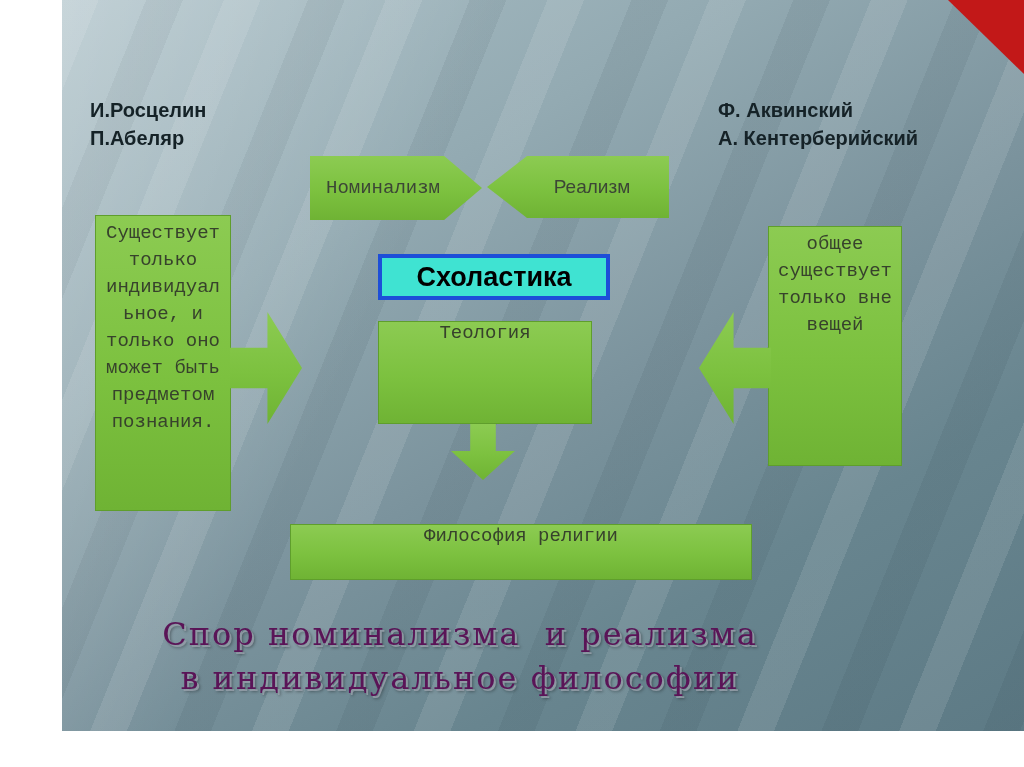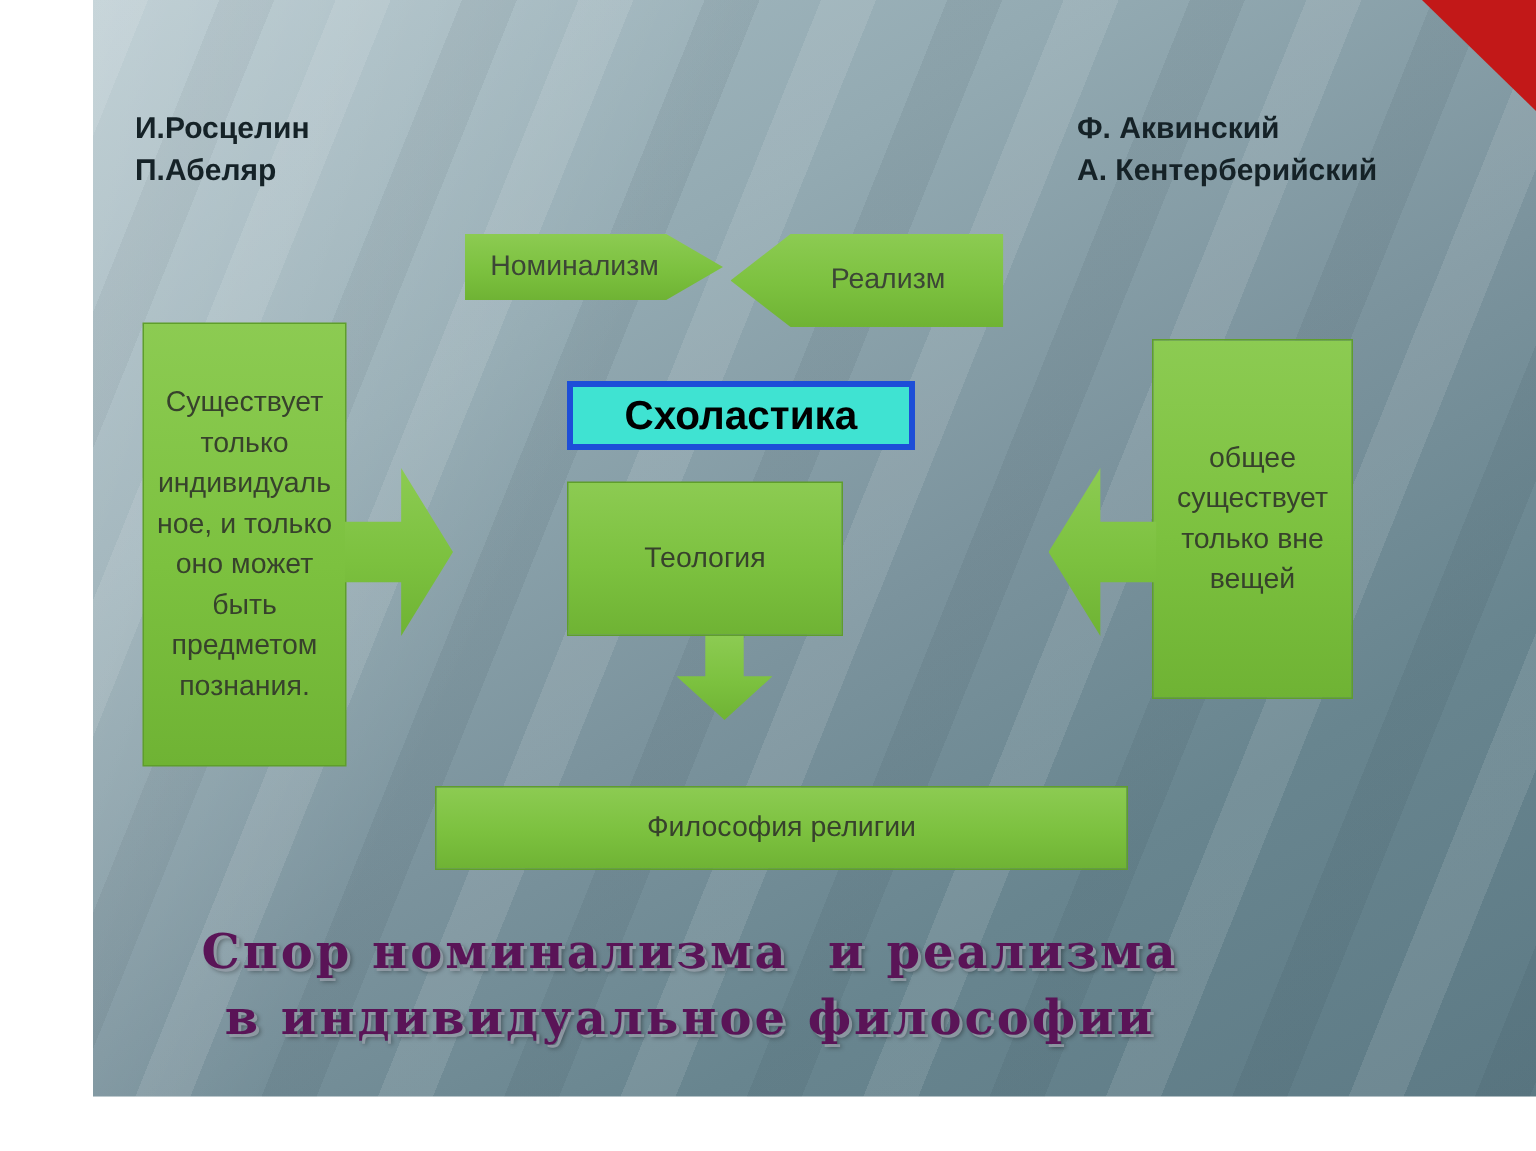--- a/index.html
+++ b/index.html
@@ -32,6 +32,7 @@
     font-weight:bold;
     font-size:20px;
     line-height:28px;
+    margin-top:24px;
   }
   .names-left{left:90px;top:72px;}
   .names-right{left:718px;top:72px;}

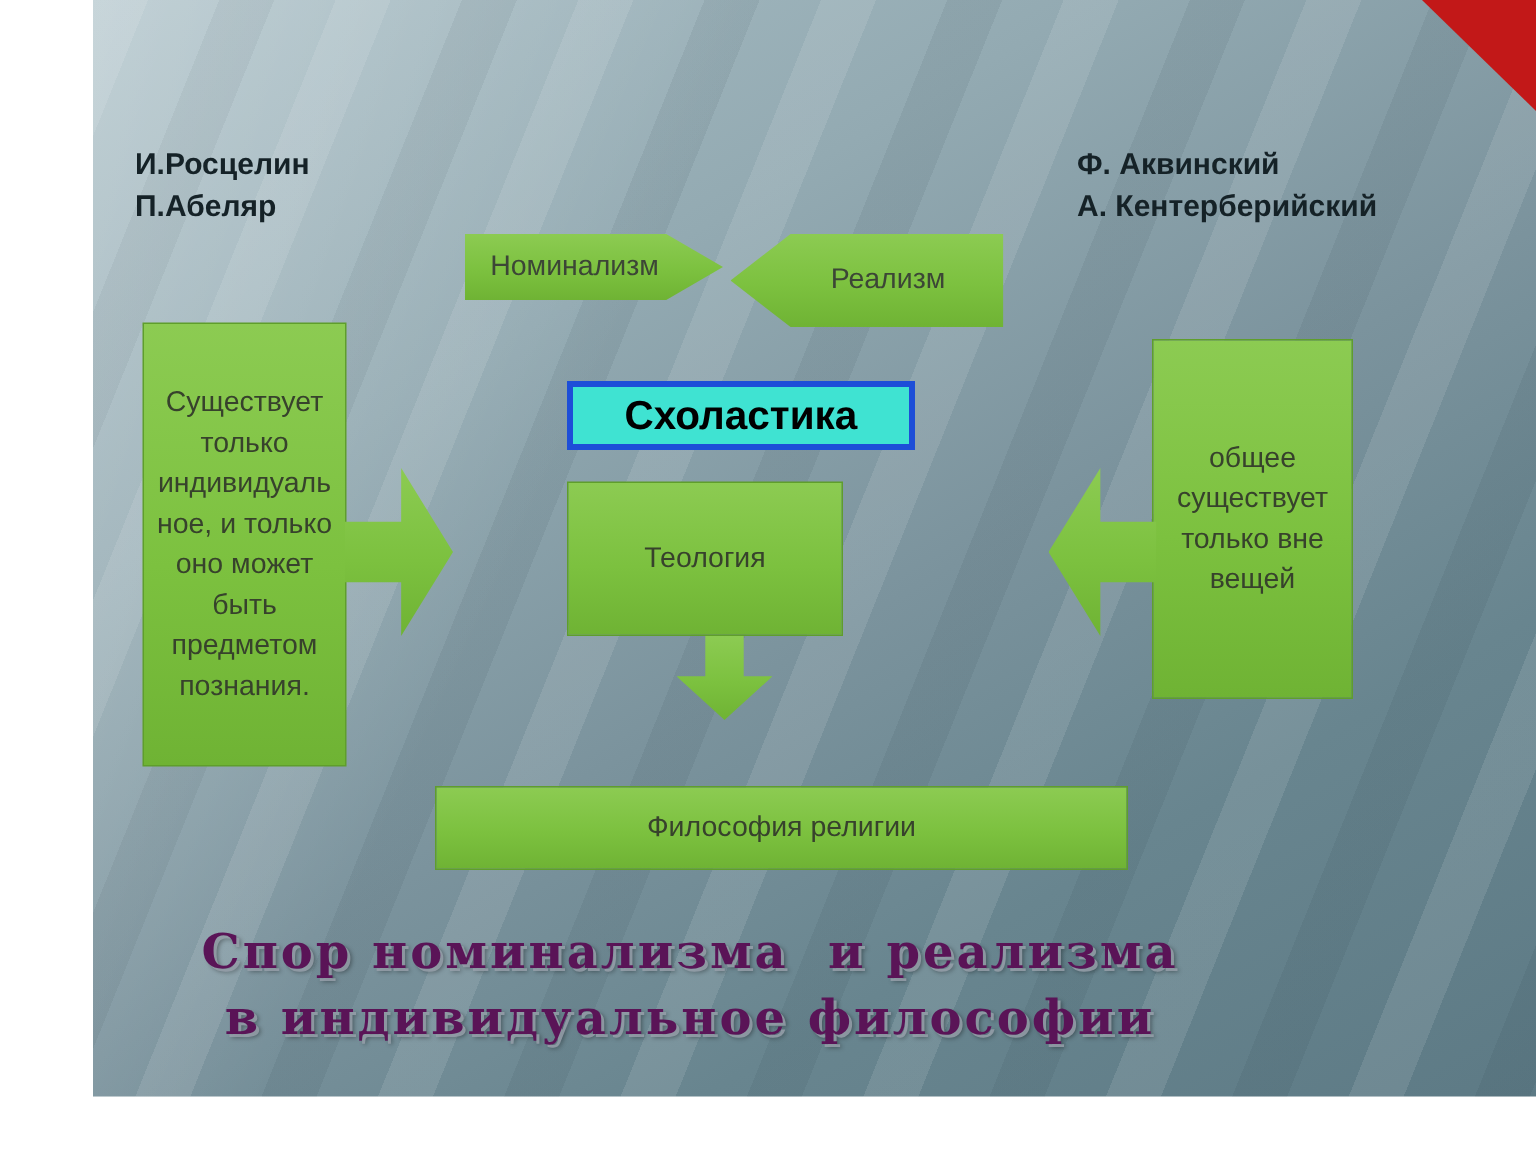--- a/index.html
+++ b/index.html
@@ -52,9 +52,9 @@
     color:#3c4636;font-size:19px;
   }
   .nominalism-shape{
-    left:310px;top:156px;width:172px;height:44px;
+    left:310px;top:156px;width:172px;height:64px;
     clip-path:polygon(0 0,78% 0,100% 50%,78% 100%,0 100%);
-    padding-right:26px;box-sizing:border-box;
+    padding-right:26px;box-sizing:border-box;font-family:Liberation Mono, monospace;
   }
   .realism-shape{
     left:487px;top:156px;width:182px;height:62px;

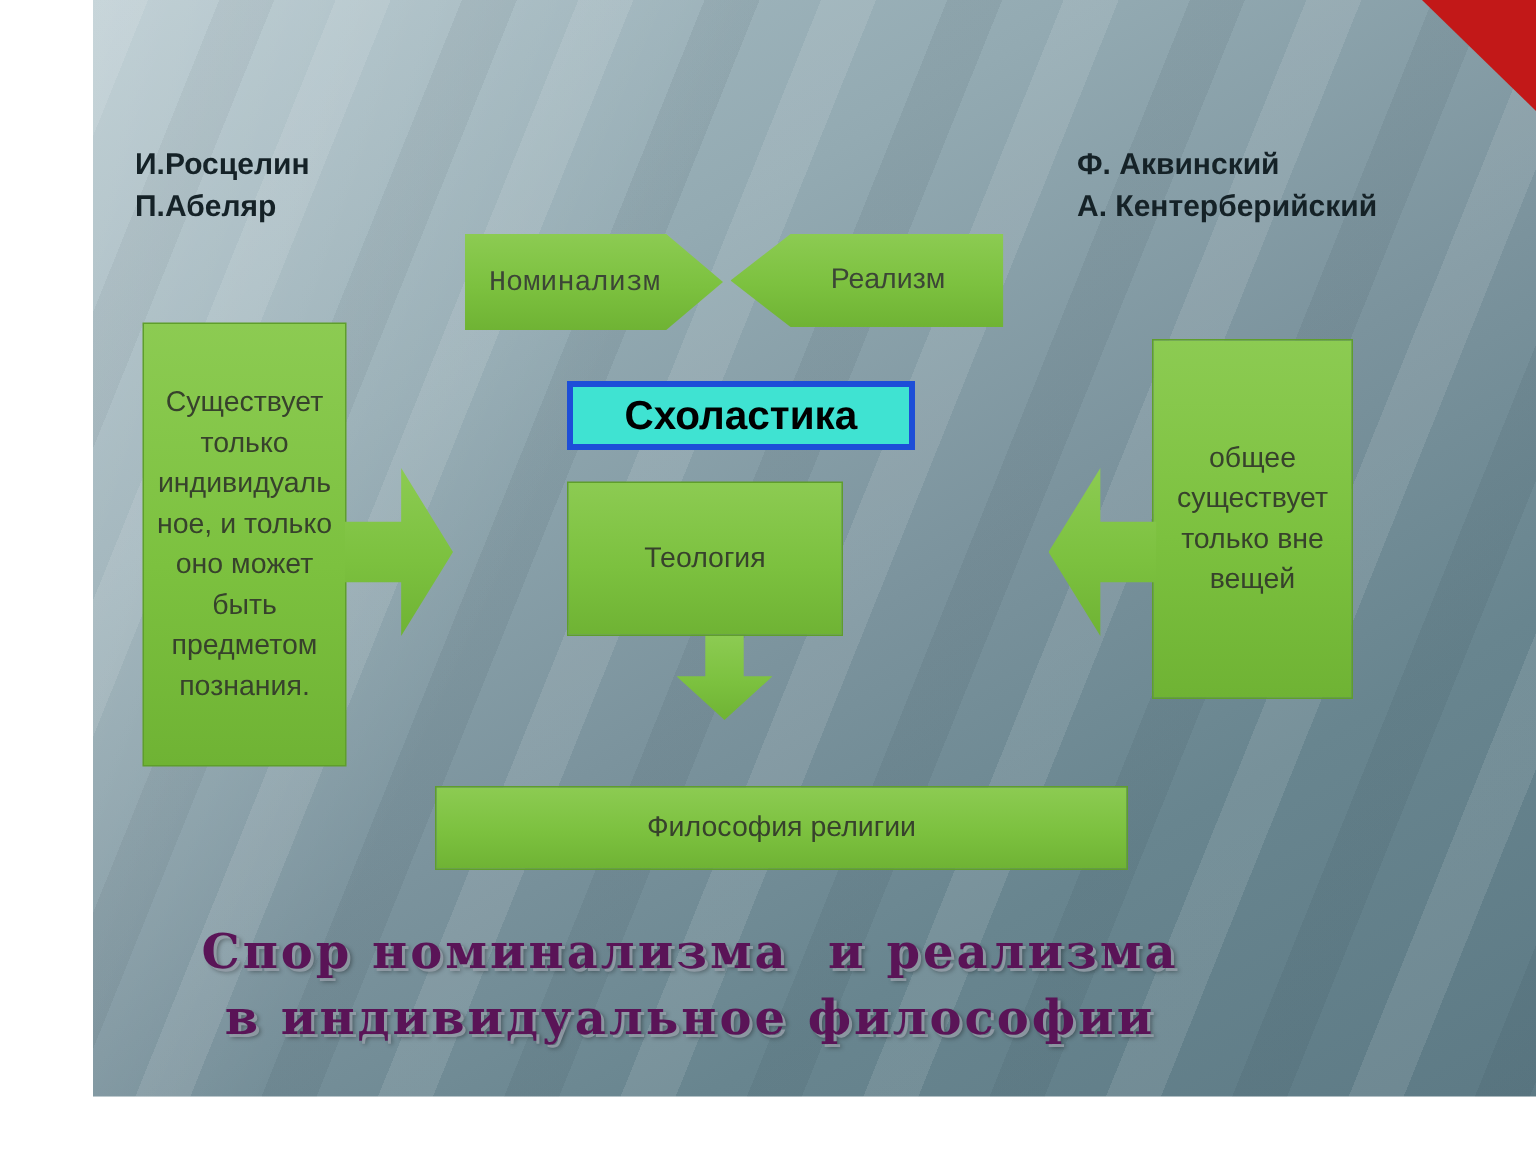--- a/index.html
+++ b/index.html
@@ -42,9 +42,10 @@
   .green-box{
     border:1px solid #5f9e2c;
     box-sizing:border-box;
-    display:flex;align-items:center;justify-content:center;
+    display:flex;justify-content:center;
     text-align:center;
     color:#37422c;
+    font-family:Liberation Mono, monospace;
   }
   .arrow-label{
     position:absolute;

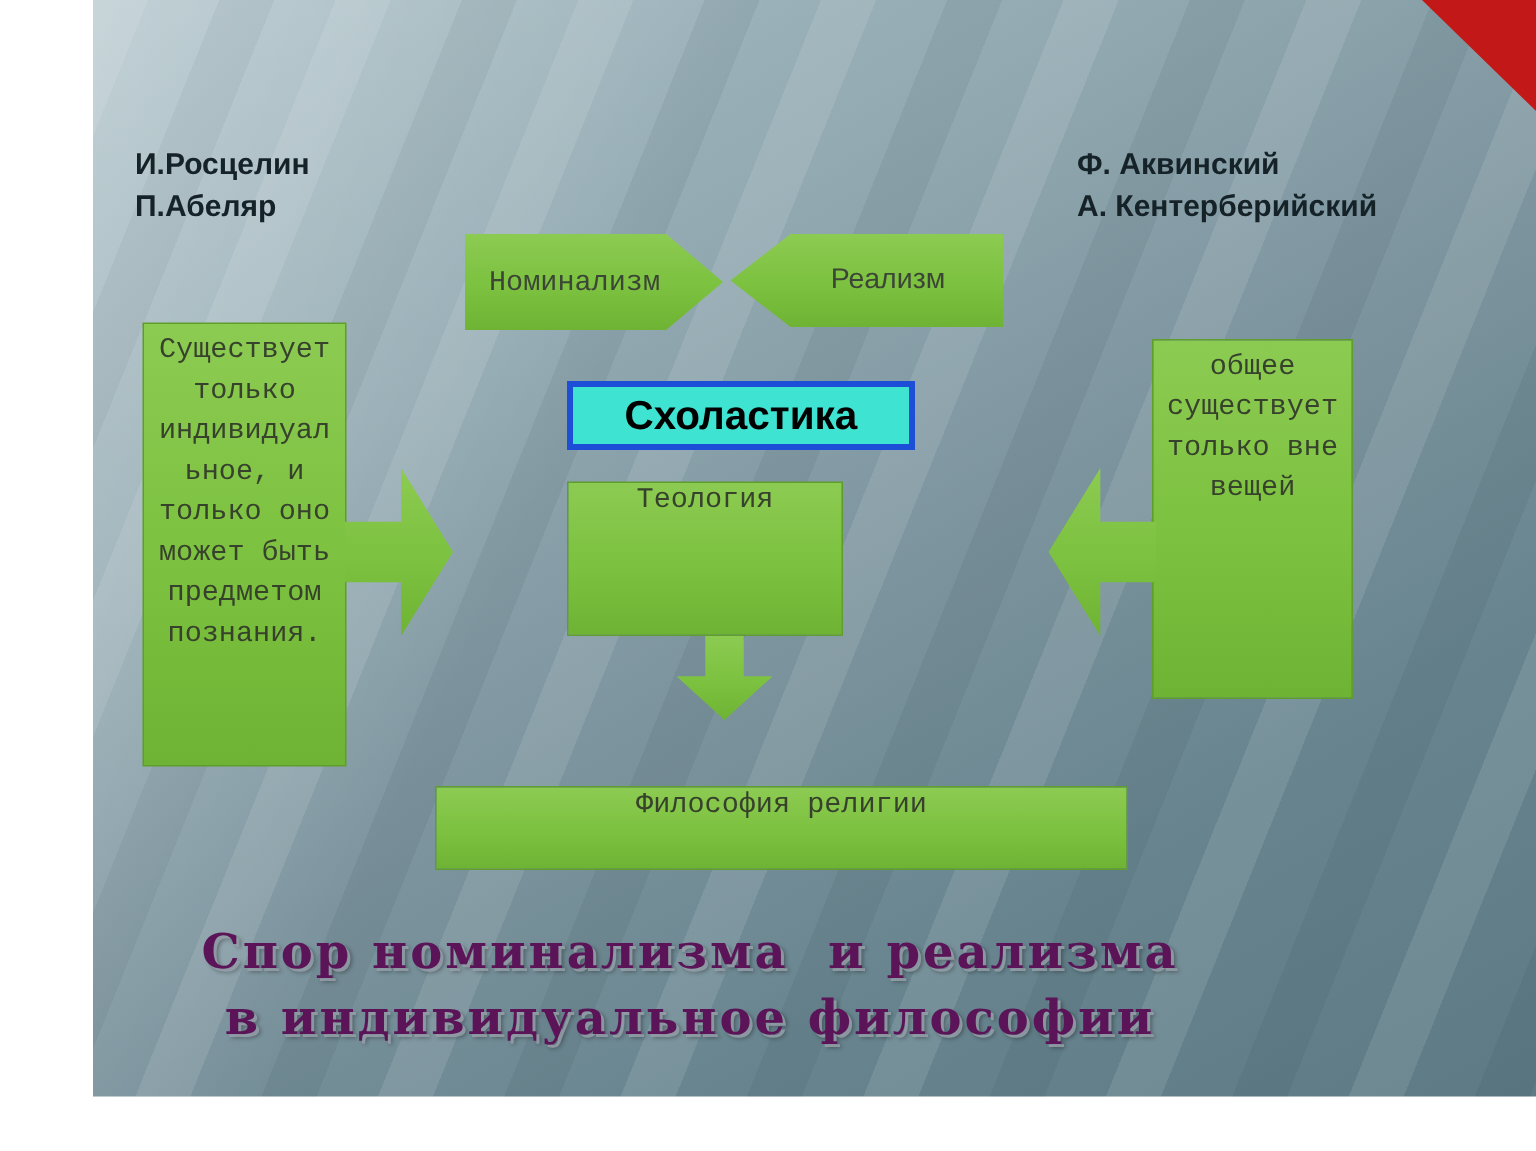--- a/index.html
+++ b/index.html
@@ -71,7 +71,7 @@
     color:#000;font-size:27px;font-weight:bold;
   }
   .theology-box{
-    position:absolute;left:378px;top:321px;width:184px;height:103px;
+    position:absolute;left:378px;top:321px;width:214px;height:103px;
     font-size:19px;
   }
   .left-thesis{

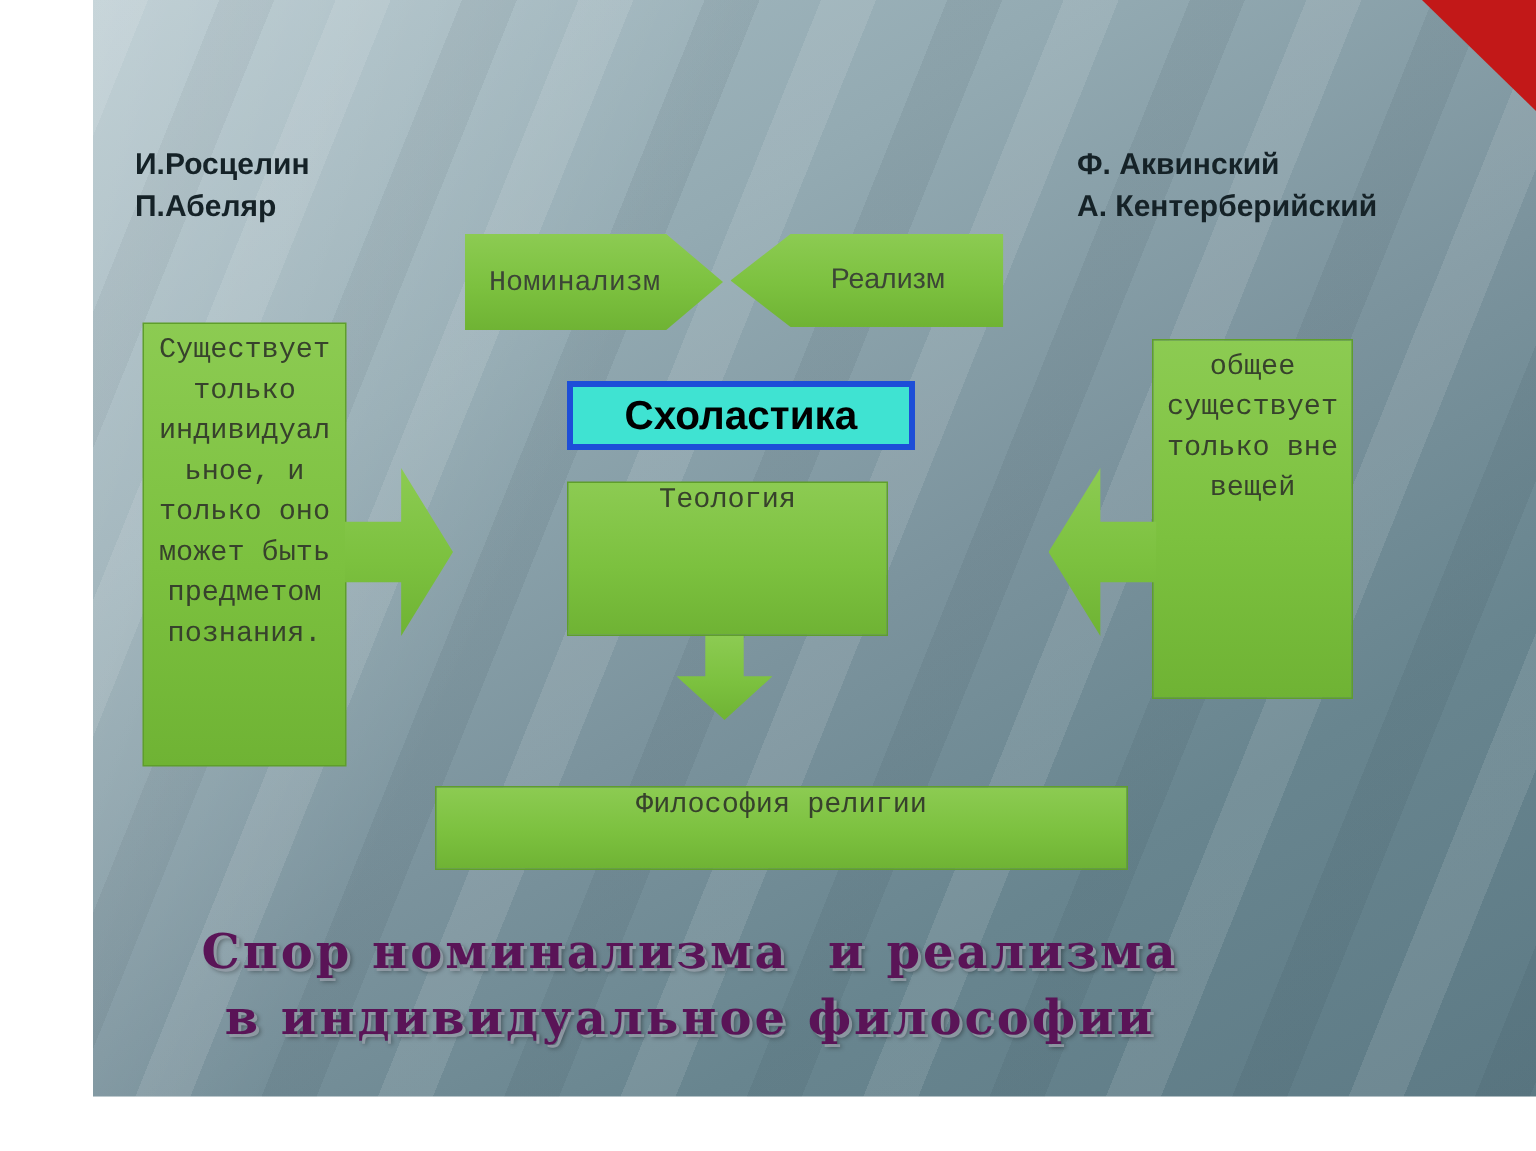--- a/index.html
+++ b/index.html
@@ -106,7 +106,7 @@
     position:absolute;left:110px;top:612px;width:700px;
     text-align:center;
     font-family:"DejaVu Serif",serif;
-    font-weight:bold;
+    font-weight:normal;
     font-size:32px;line-height:44px;
     letter-spacing:2px;
     color:#5a1457;

